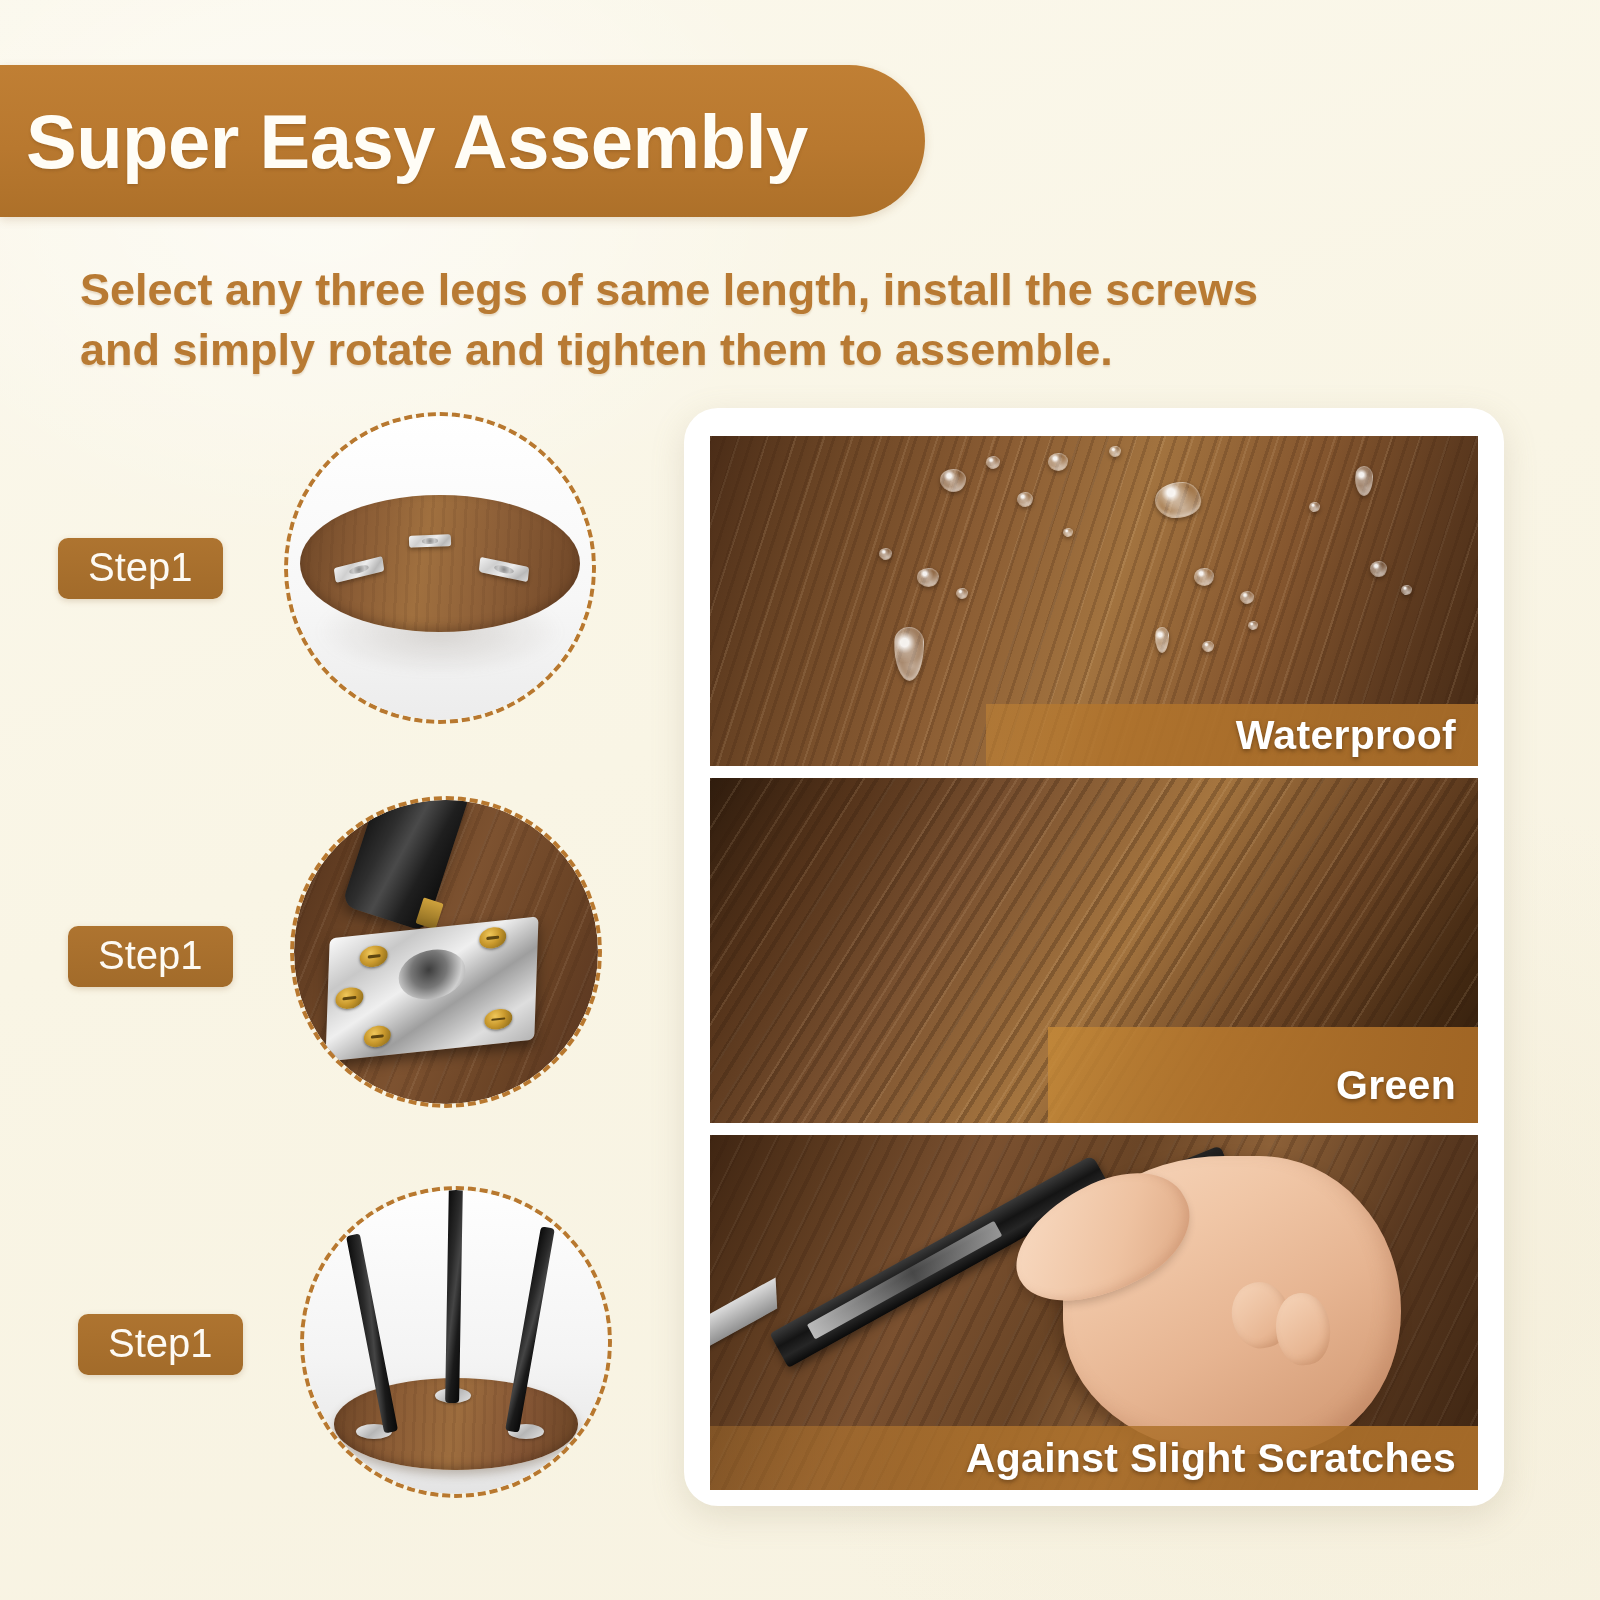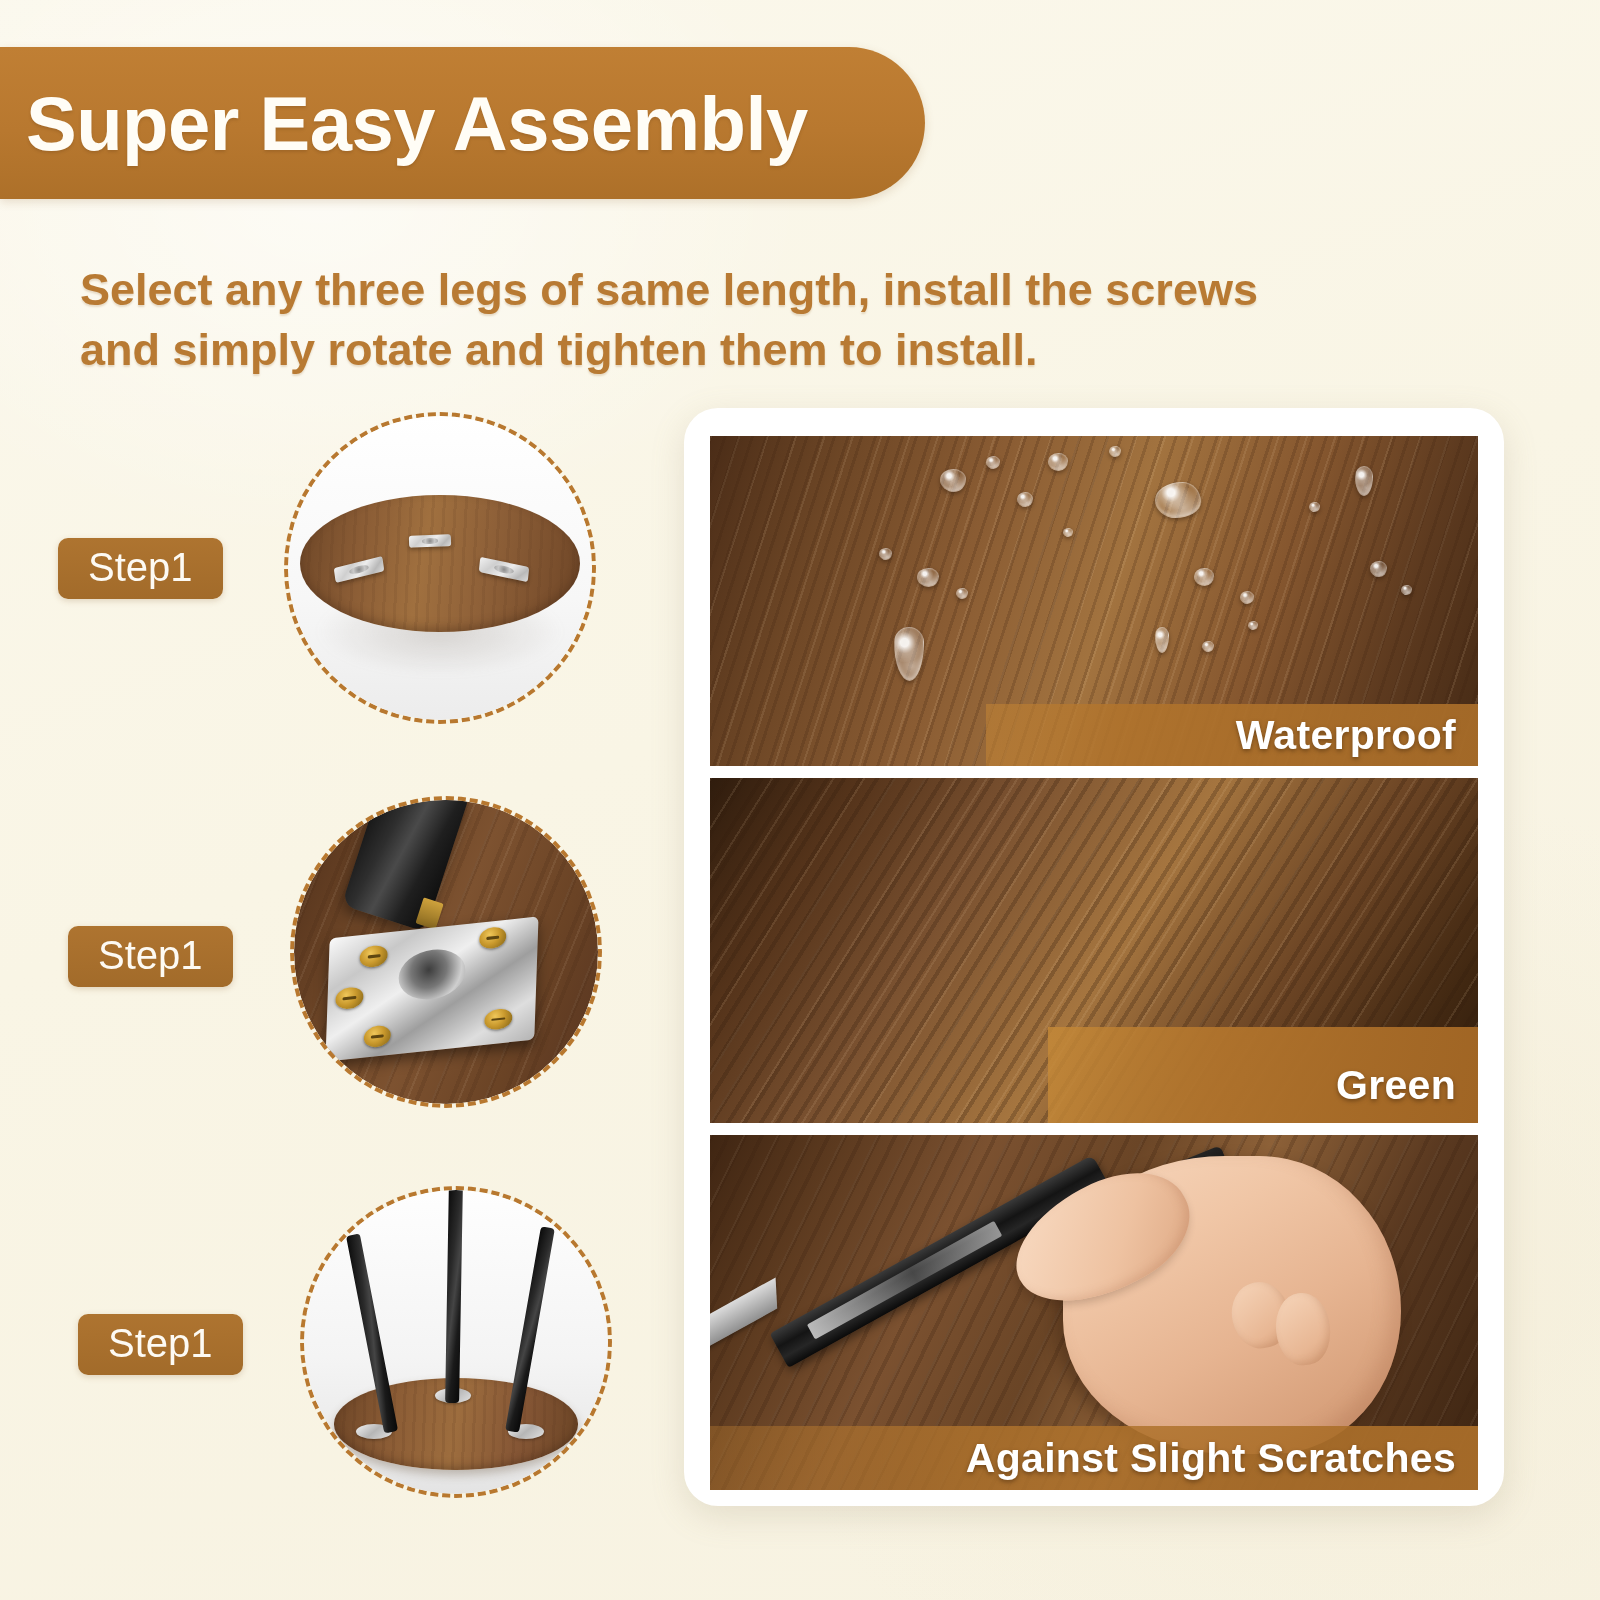--- a/index.html
+++ b/index.html
@@ -29,7 +29,7 @@
   .title-banner {
     position: absolute;
     left: 0;
-    top: 47px;
+    top: 65px;
     width: 925px;
     height: 152px;
     background: linear-gradient(180deg, #c07f34 0%, #b8782f 55%, #ad7029 100%);

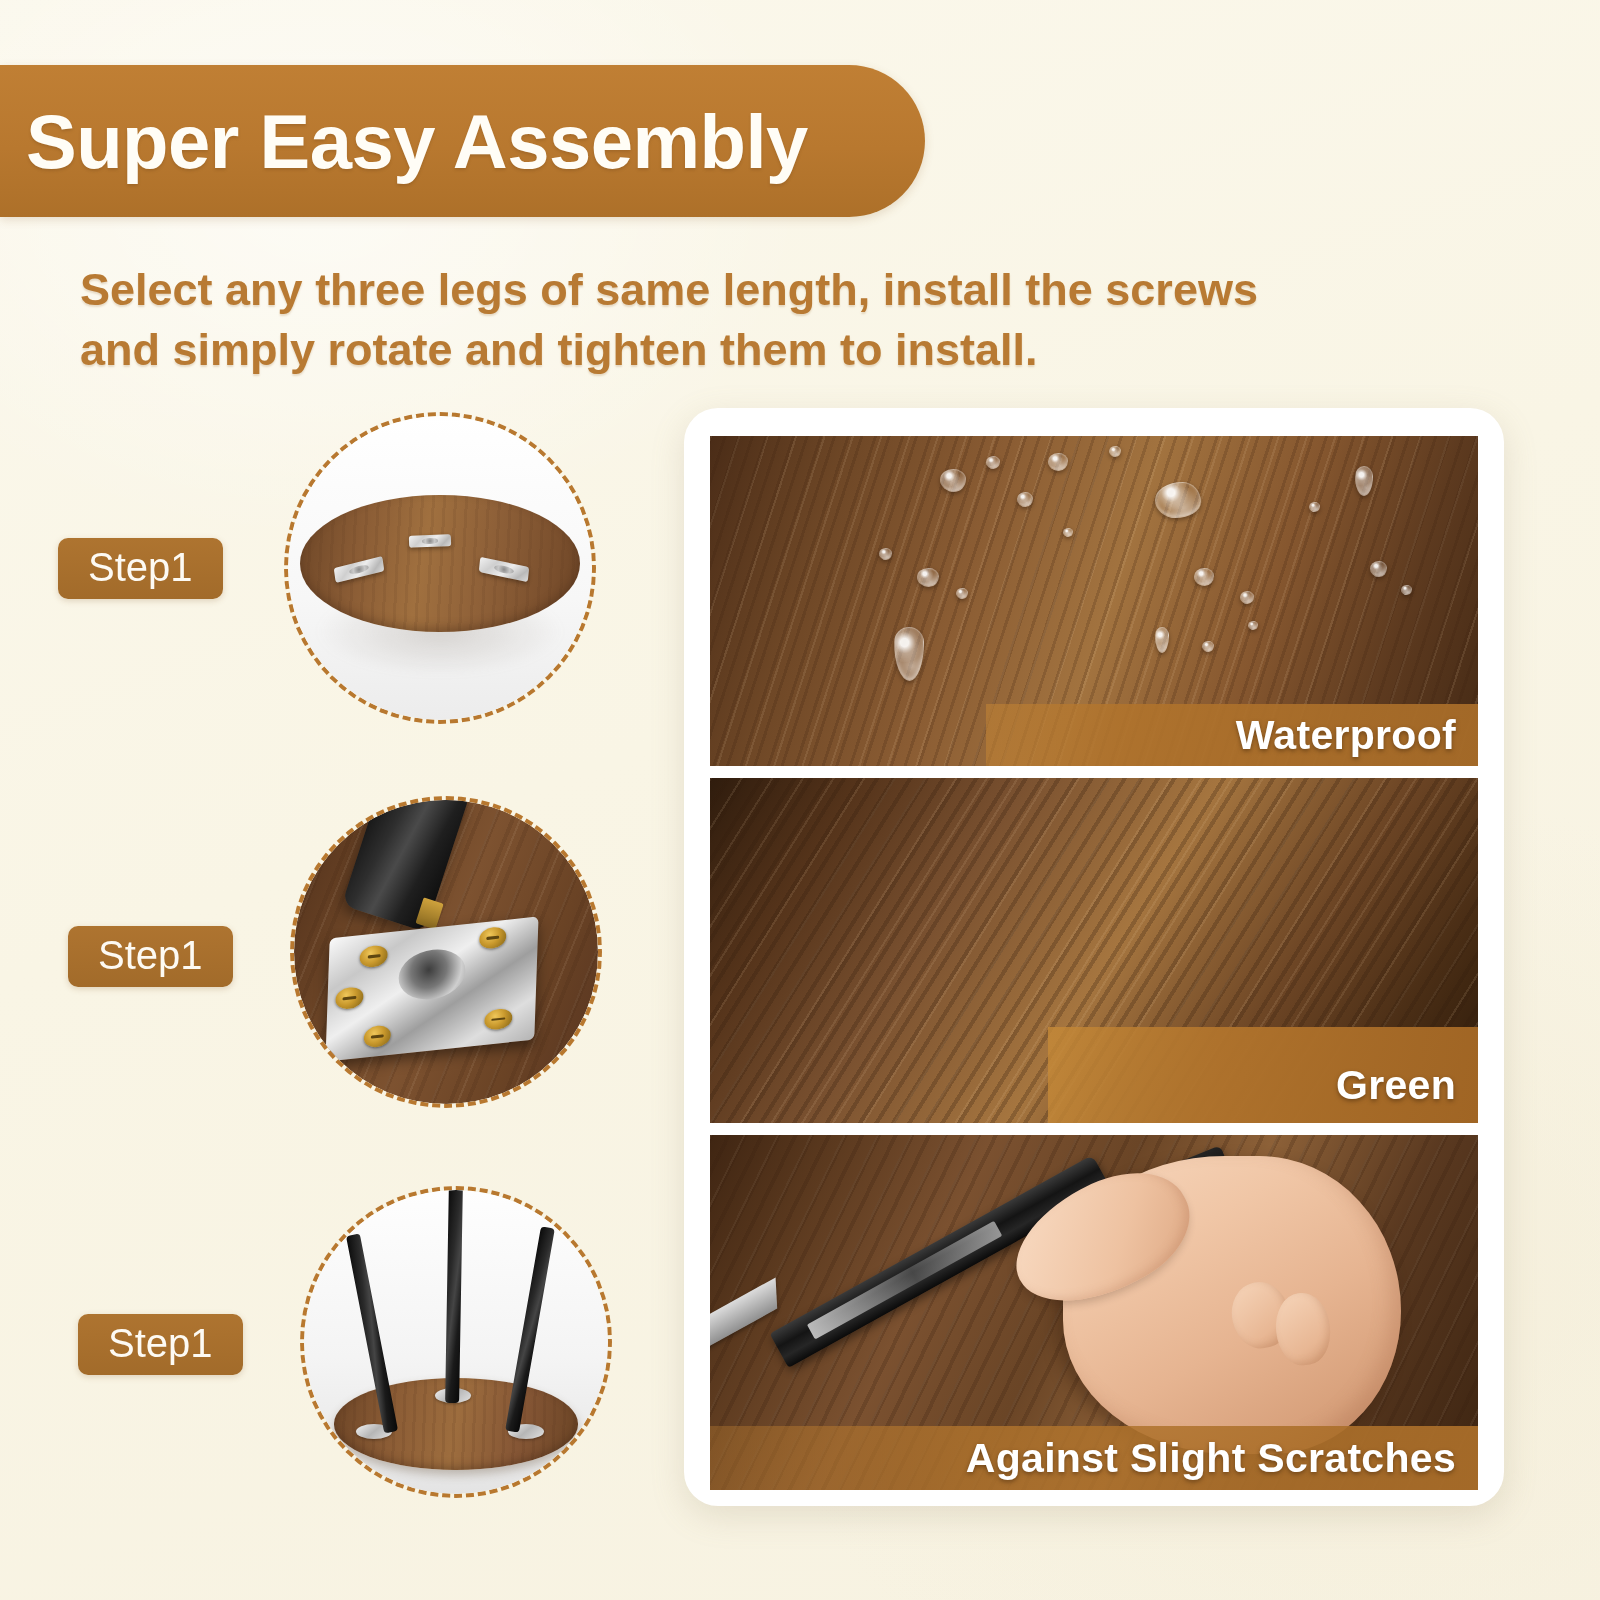--- a/index.html
+++ b/index.html
@@ -382,7 +382,7 @@
 
 <div class="subtitle">
   <span class="subtitle-line">Select any three legs of same length, install the screws</span>
-  <span class="subtitle-line">and simply rotate and tighten them to install.</span>
+  <span class="subtitle-line">and simply rotate and tighten them to assemble.</span>
 </div>
 
 <div class="steps">

